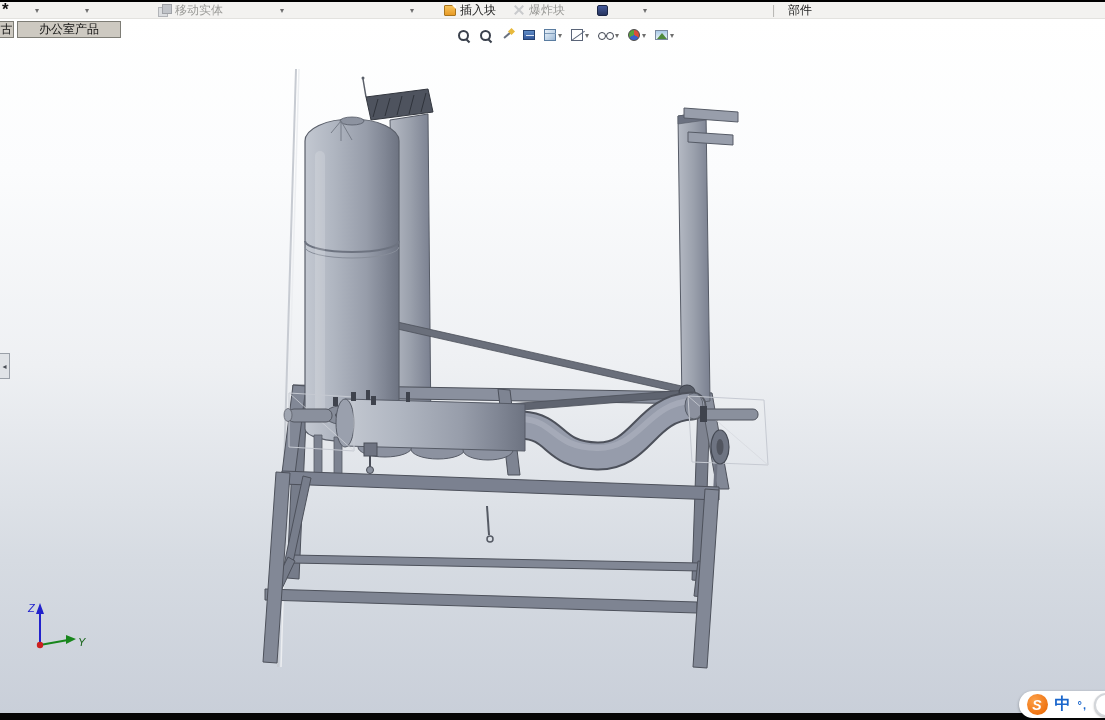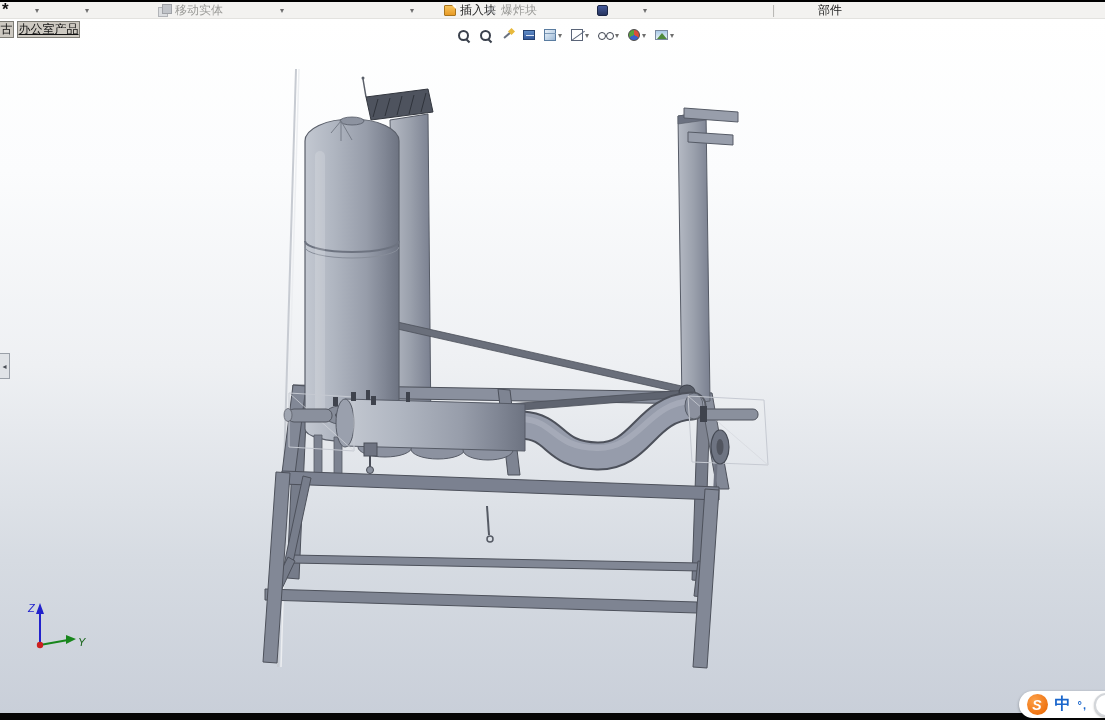--- a/index.html
+++ b/index.html
@@ -100,7 +100,7 @@
       <span class="ico ic-insert"></span>
       <span>插入块</span>
     </span>
-    <span class="tb disabled" style="left:485px">
+    <span class="tb disabled" style="left:513px">
       <span class="ico ic-explode"></span>
       <span>爆炸块</span>
     </span>

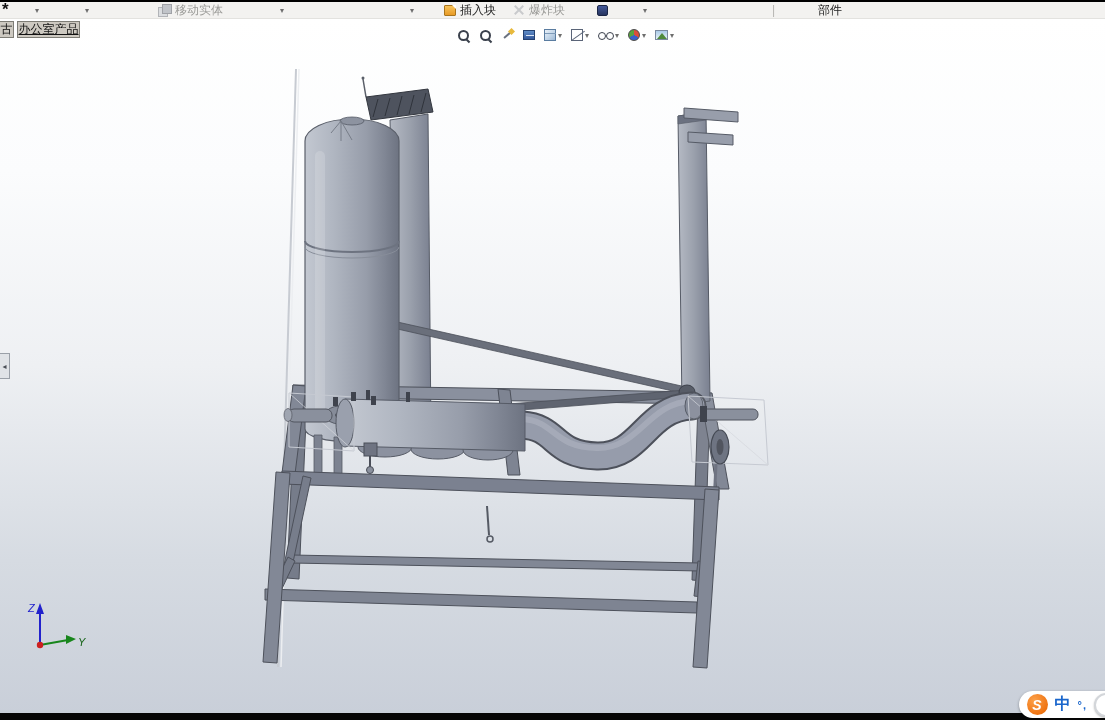--- a/index.html
+++ b/index.html
@@ -109,7 +109,7 @@
       </span>
     <span class="tb caret" style="left:643px">▾</span>
     <span class="tb sep" style="left:772px">|</span>
-    <span class="tb" style="left:818px">部件</span>
+    <span class="tb" style="left:788px">部件</span>
   </div>
 
   <div class="canvas">

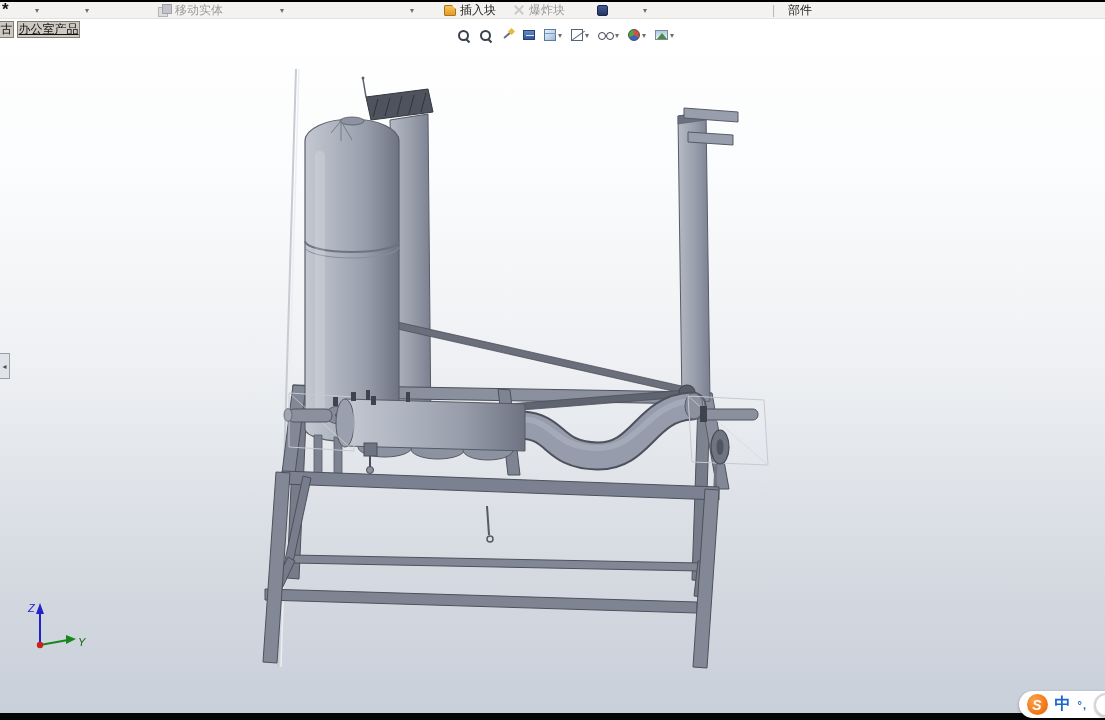--- a/index.html
+++ b/index.html
@@ -35,7 +35,7 @@
   
   .tab { position:absolute; top:2px; height:17px; background:#cdc9c1; border:1px solid #7e7d76; color:#111; font-size:12px; display:flex; align-items:center; justify-content:center; z-index:20; }
   .tab-partial { left:0; width:14px; border-left:none; overflow:hidden; }
-  .tab-active { left:17px; width:63px;text-decoration:underline; }
+  .tab-active { left:17px; width:104px; }
 
   
   .canvas { position:absolute; top:19px; left:0; width:1105px; height:694px;

